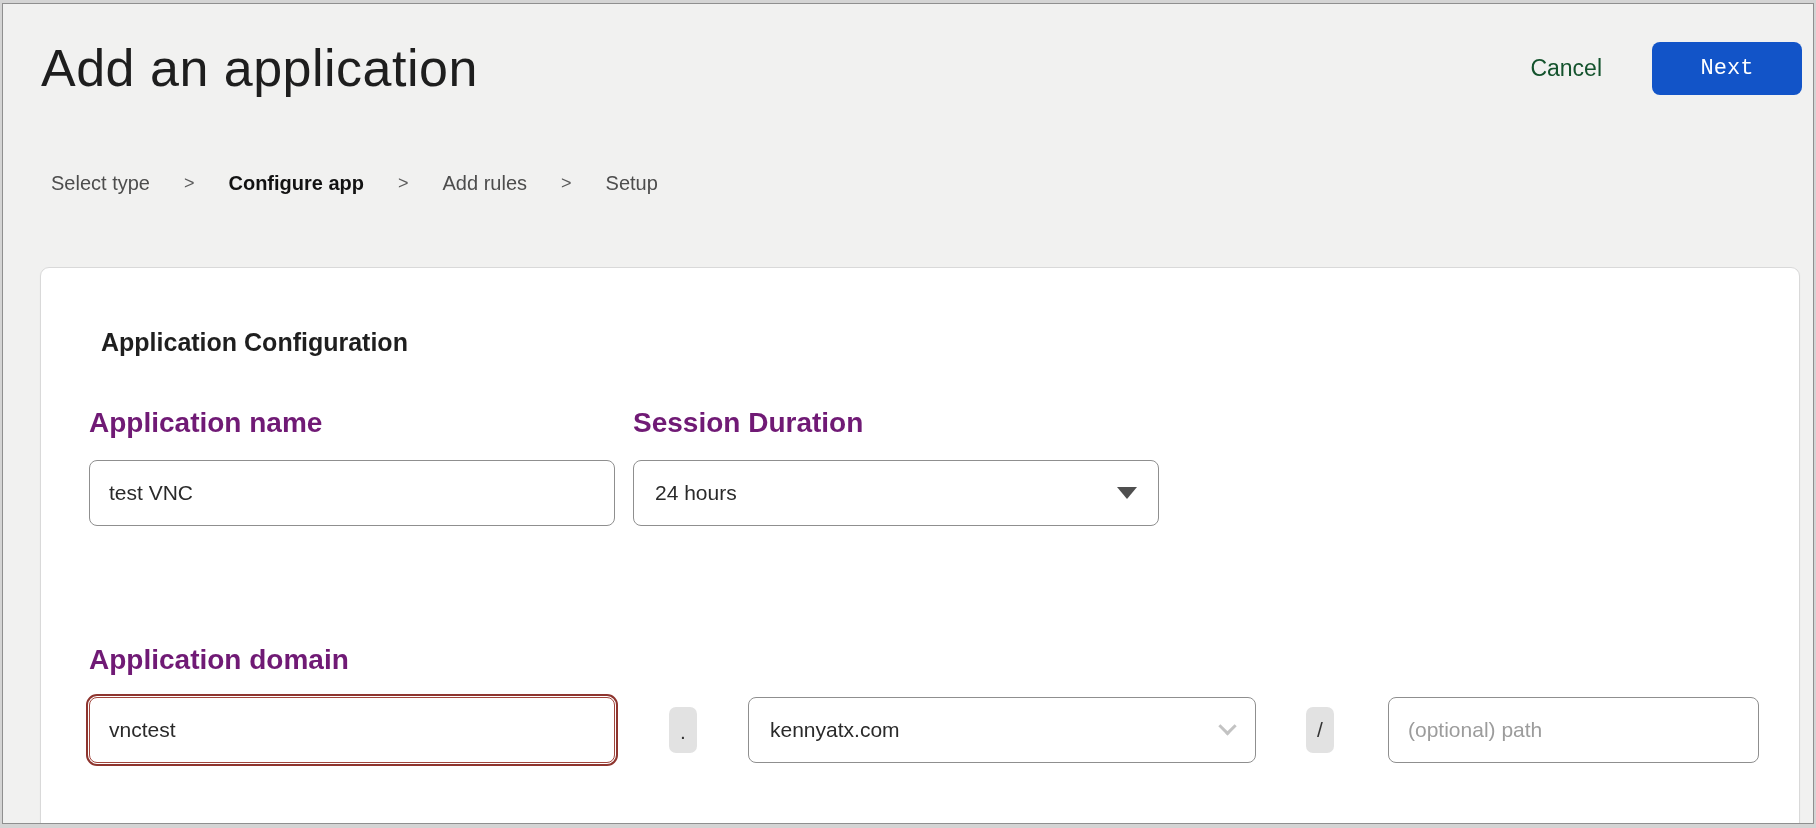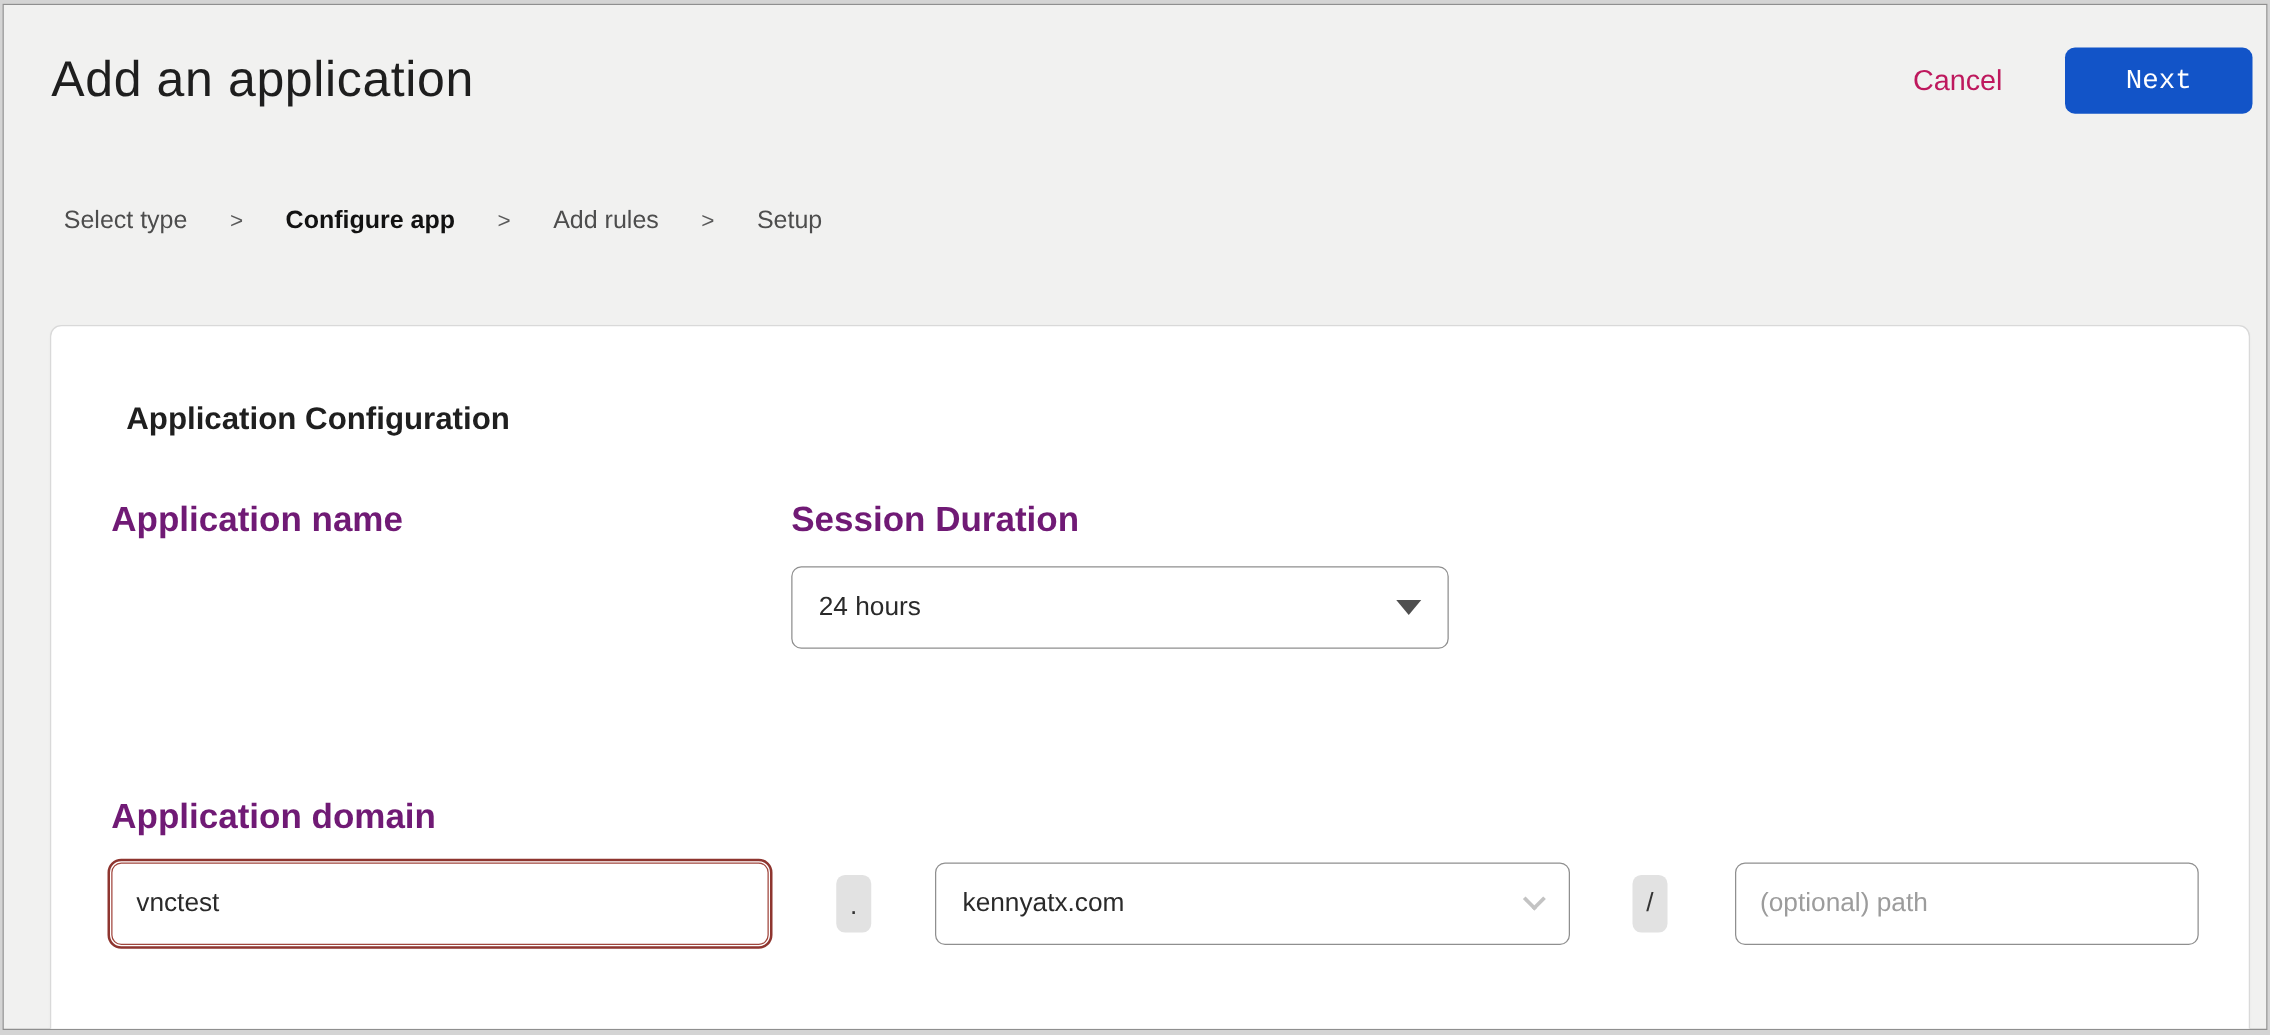--- a/index.html
+++ b/index.html
@@ -28,7 +28,7 @@
     padding: 34px 11px 0 38px;
   }
   .page-title {
-    font-size: 40px;
+    font-size: 52px;
     font-weight: 400;
     color: #1e1e1e;
     letter-spacing: 0.5px;

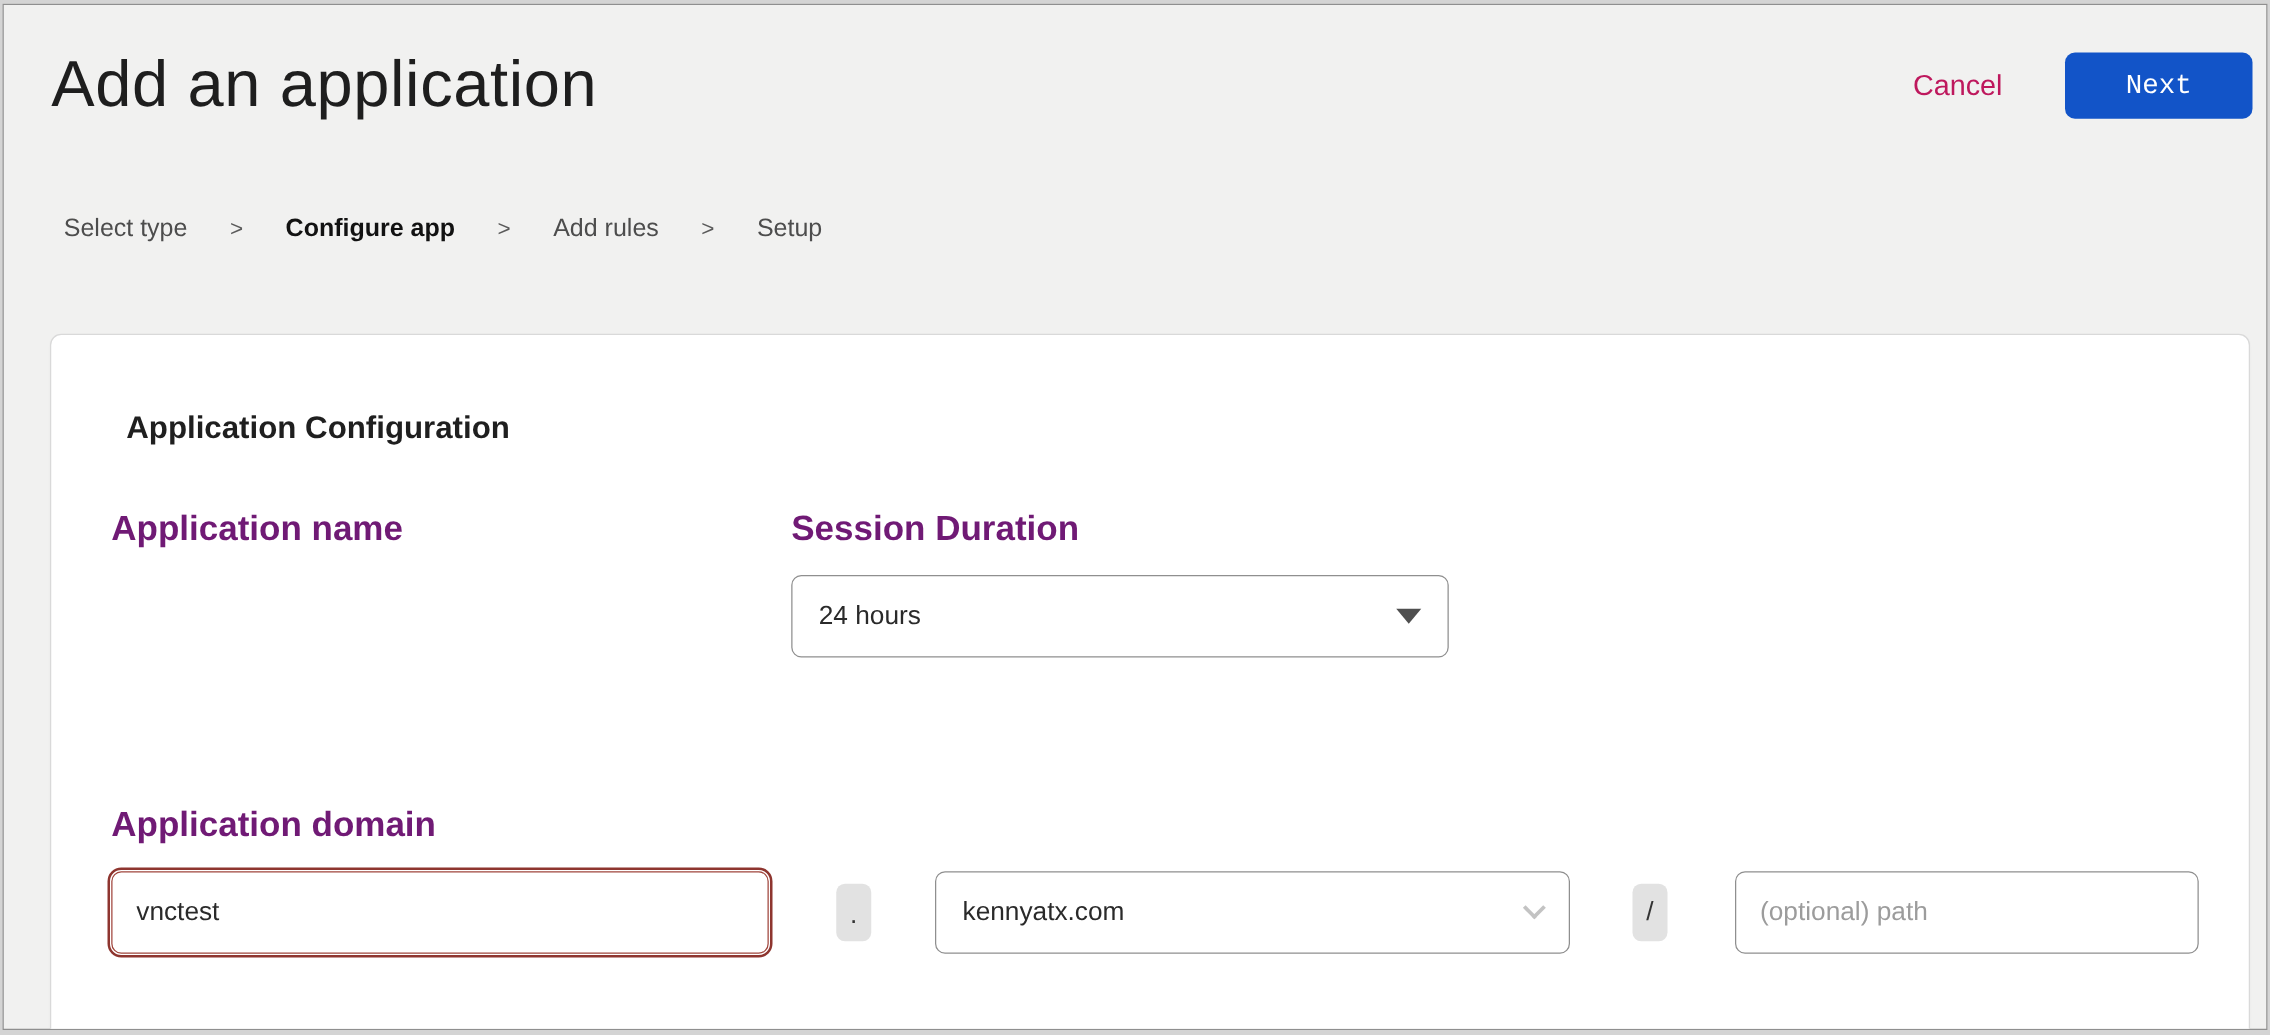--- a/index.html
+++ b/index.html
@@ -40,7 +40,7 @@
   }
   .cancel-link {
     font-size: 23px;
-    color: #be185d;
+    color: #14532d;
     cursor: pointer;
     text-decoration: none;
   }

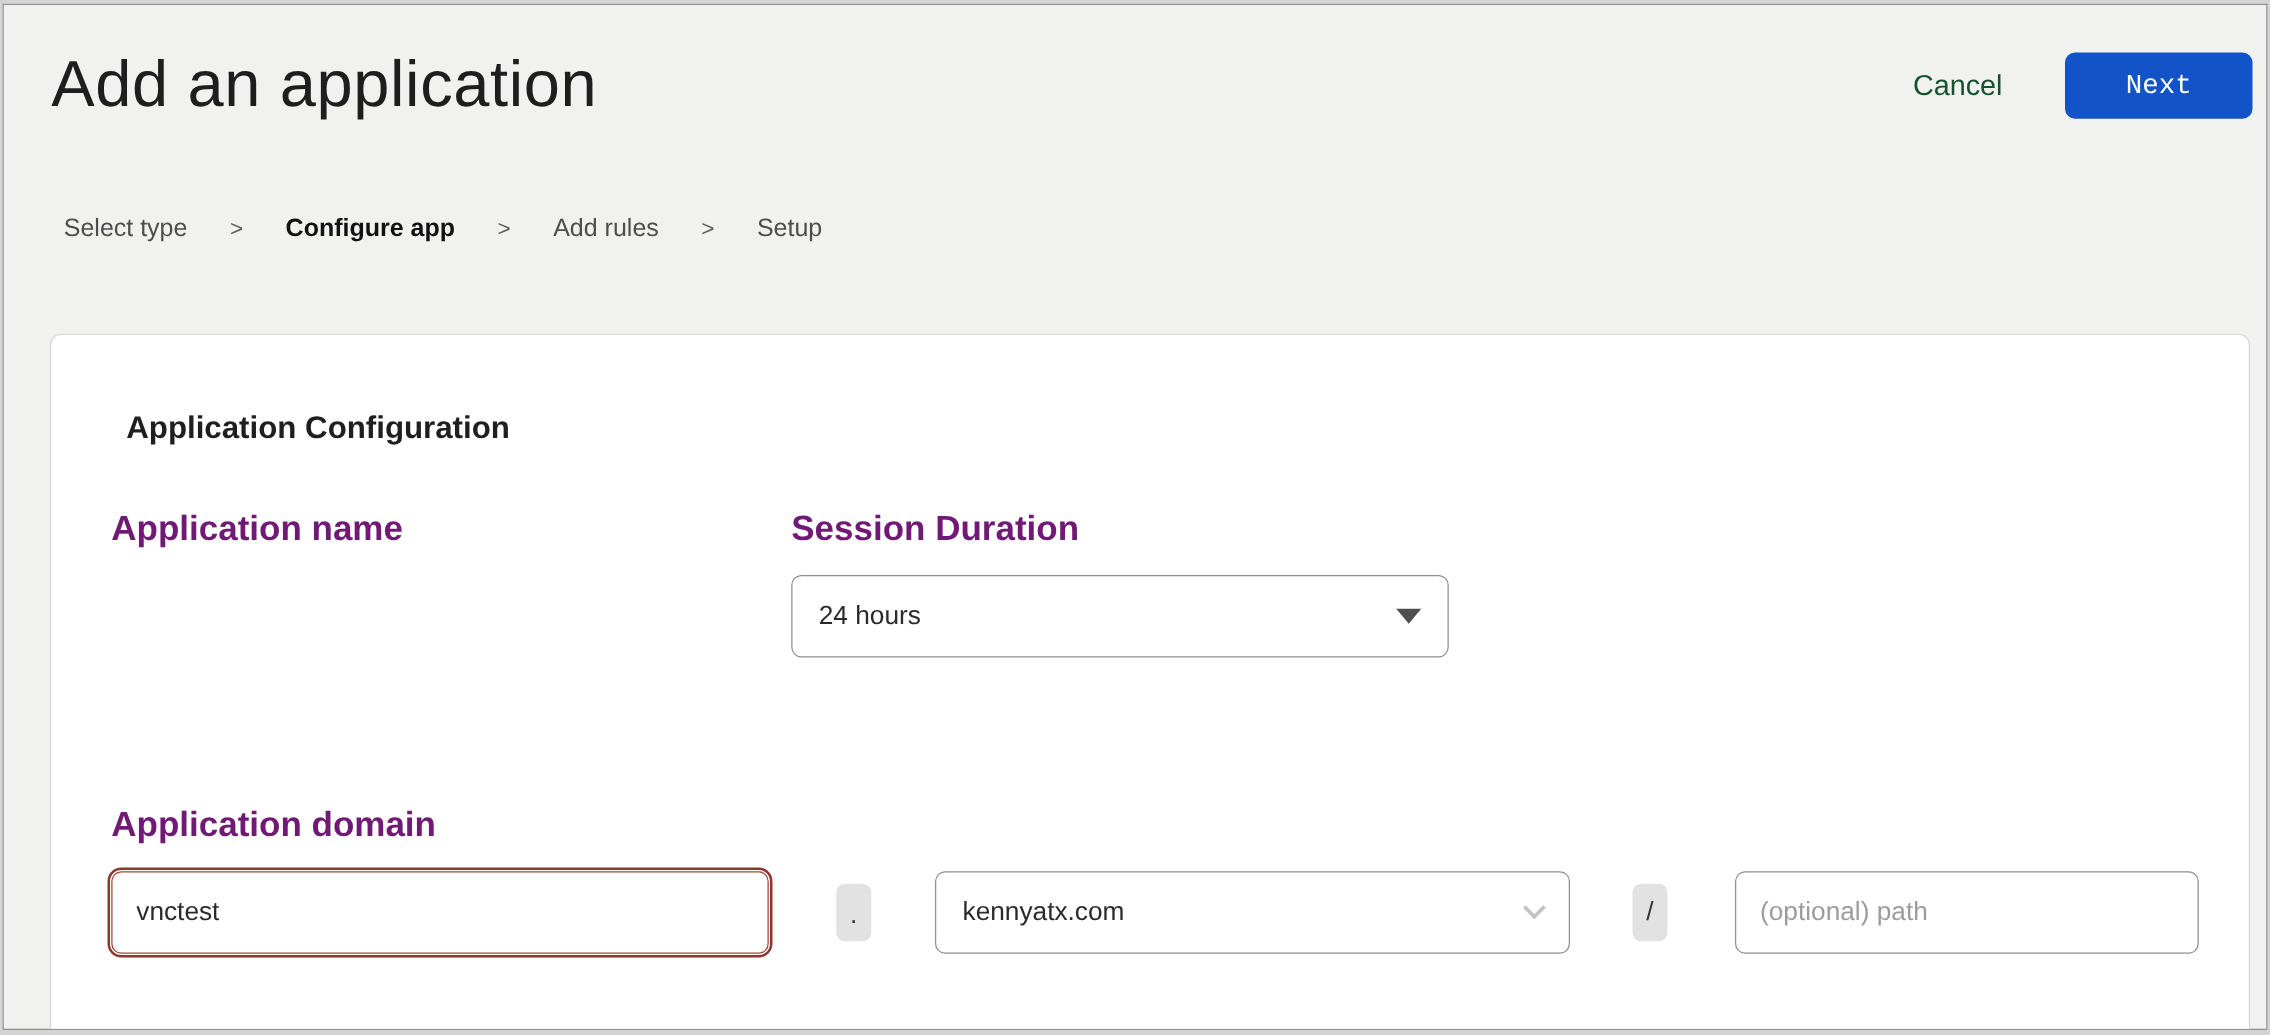--- a/index.html
+++ b/index.html
@@ -195,6 +195,7 @@
       <div class="row-two-col">
         <div class="field">
           <label class="field-label">Application name</label>
+          <input class="text-input" type="text" value="test VNC" style="">
         </div>
         <div class="field">
           <label class="field-label">Session Duration</label>

